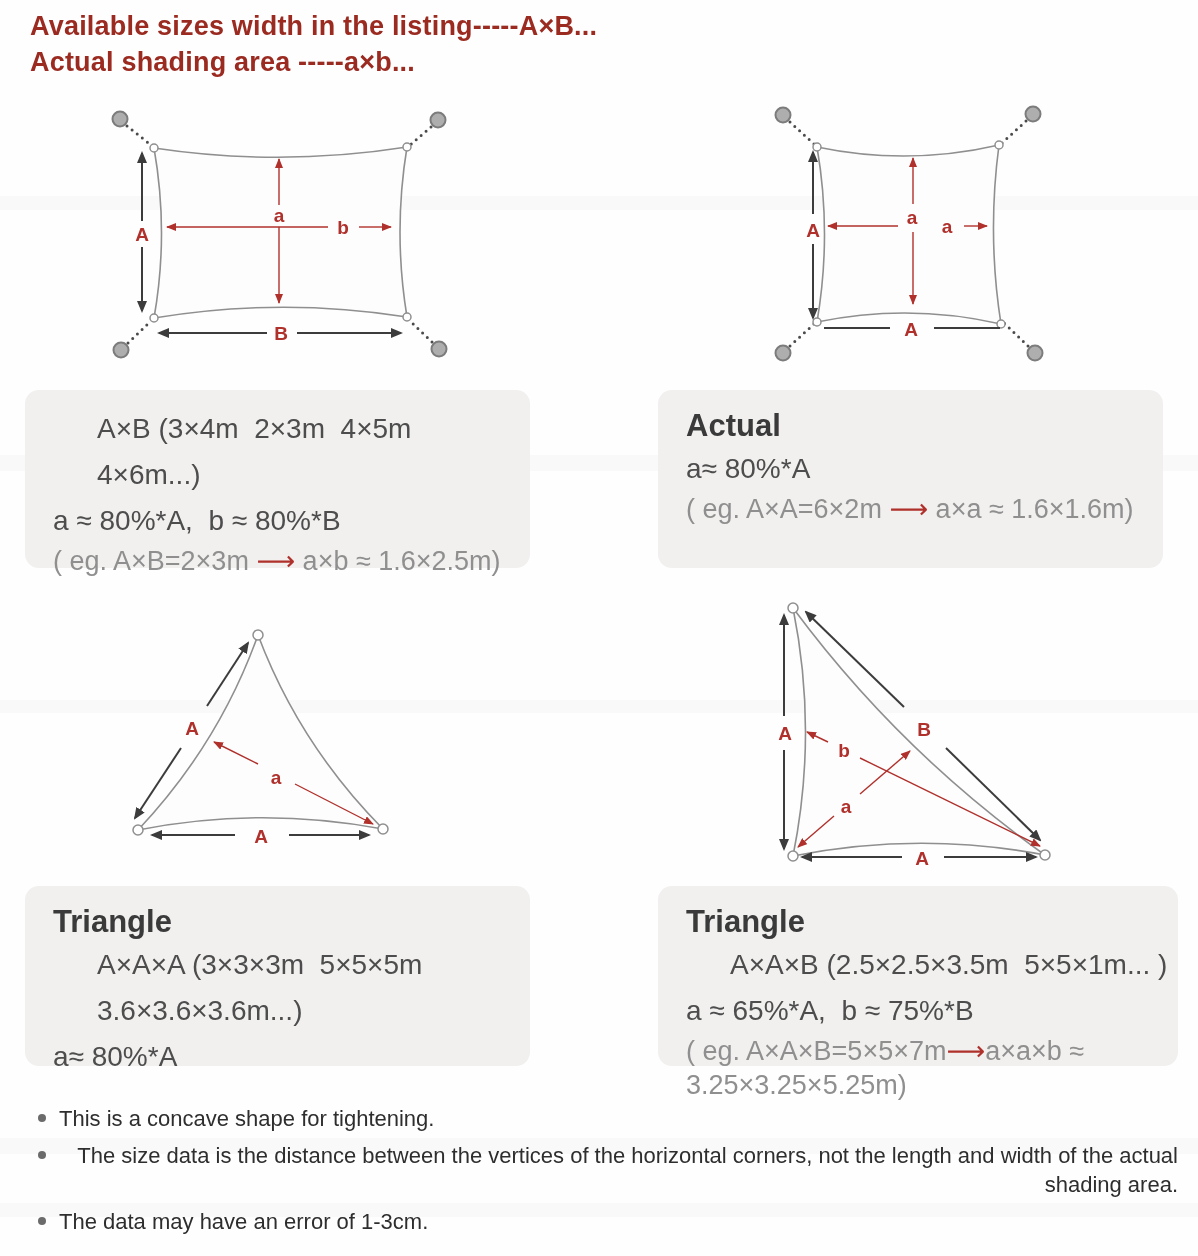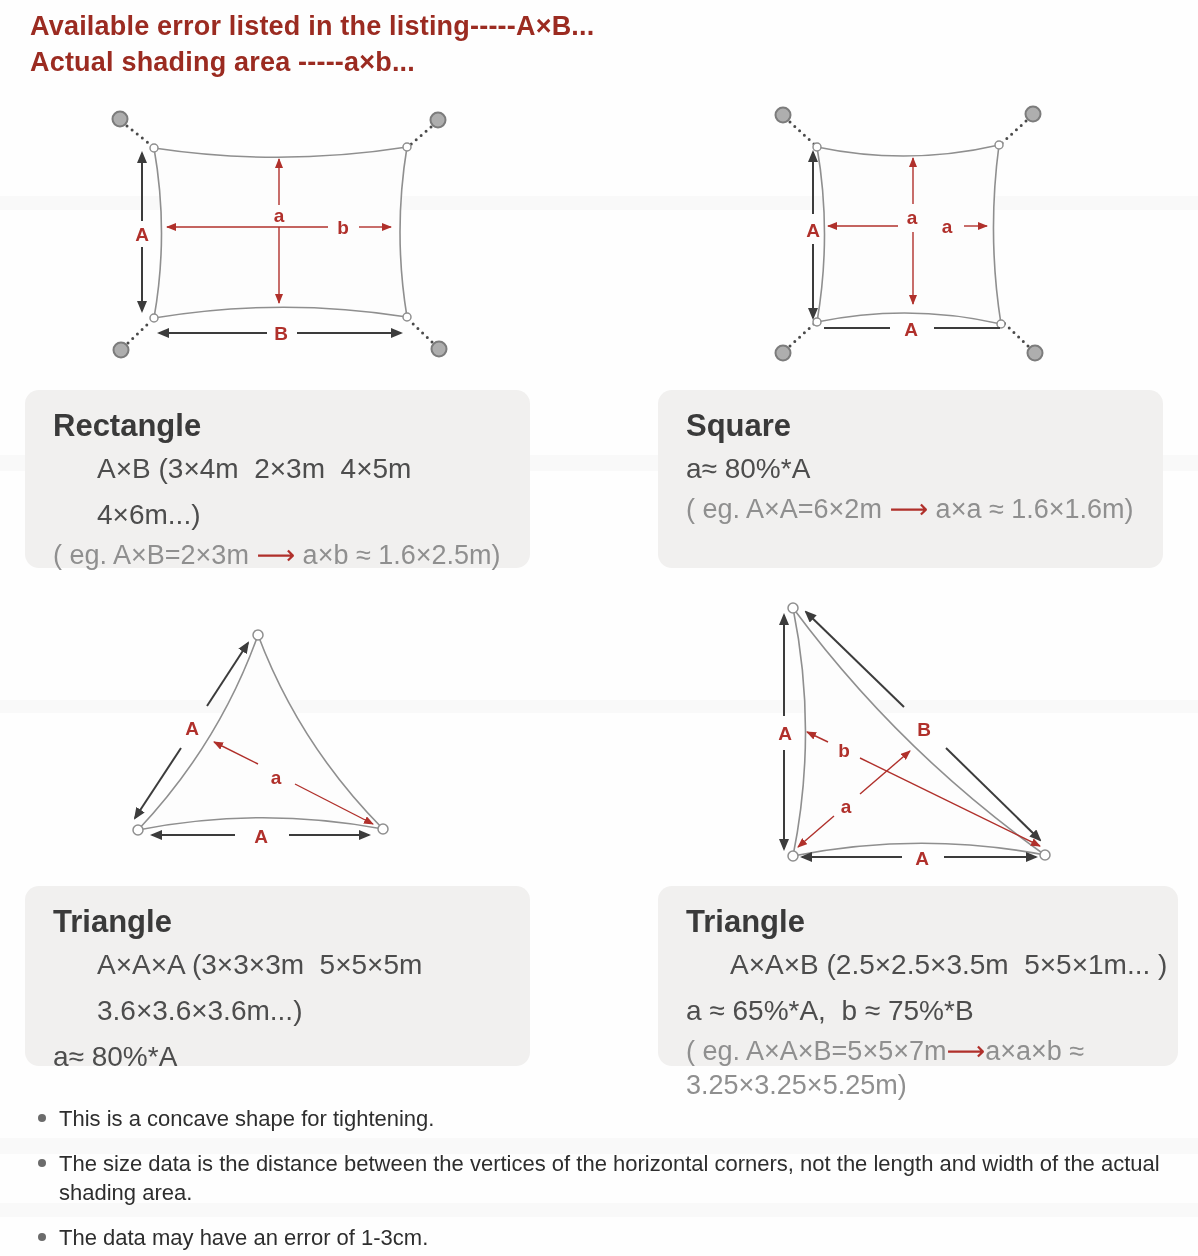--- a/index.html
+++ b/index.html
@@ -65,7 +65,7 @@
   <div class="band" style="top:1203px;height:14px"></div>
 
   <div class="header">
-    <div>Available error listed in the listing-----A×B...</div>
+    <div>Available sizes width in the listing-----A×B...</div>
     <div>Actual shading area -----a×b...</div>
   </div>
 

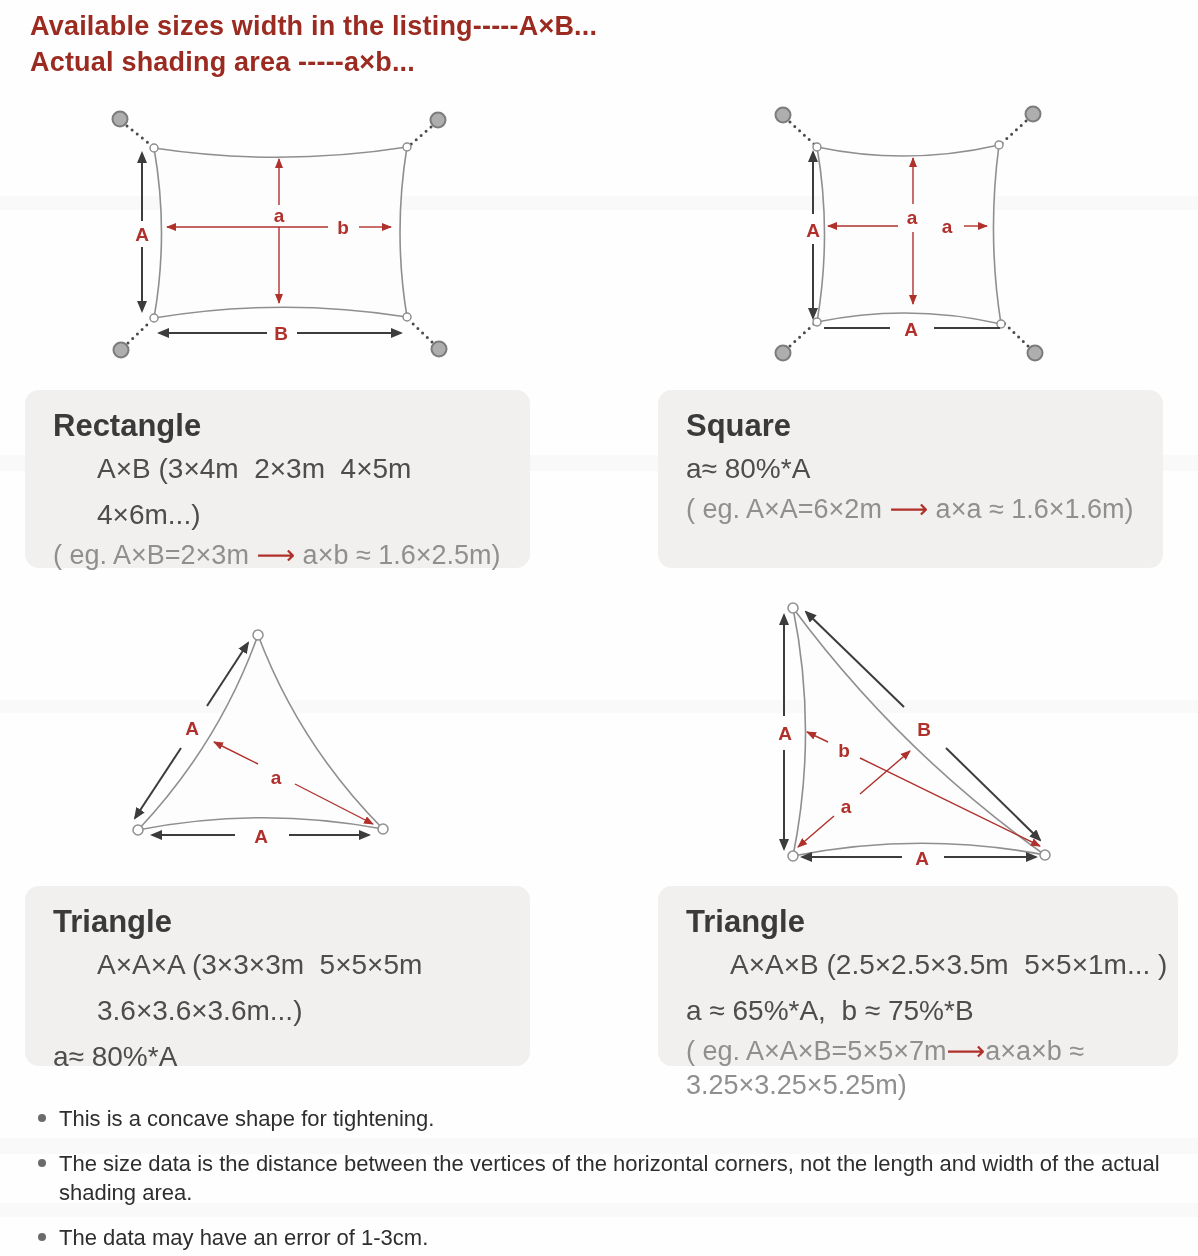--- a/index.html
+++ b/index.html
@@ -170,7 +170,6 @@
   </svg>
 
   <div class="card" style="left:25px;top:390px;width:505px;height:178px">
-    <div class="title">Rectangle</div>
     <div class="sizes">A×B (3×4m  2×3m  4×5m  4×6m...)</div>
     <div class="eg"><span>( eg. A×B=2×3m </span><span class="arrow">⟶</span><span> a×b ≈ 1.6×2.5m)</span></div>
   </div>

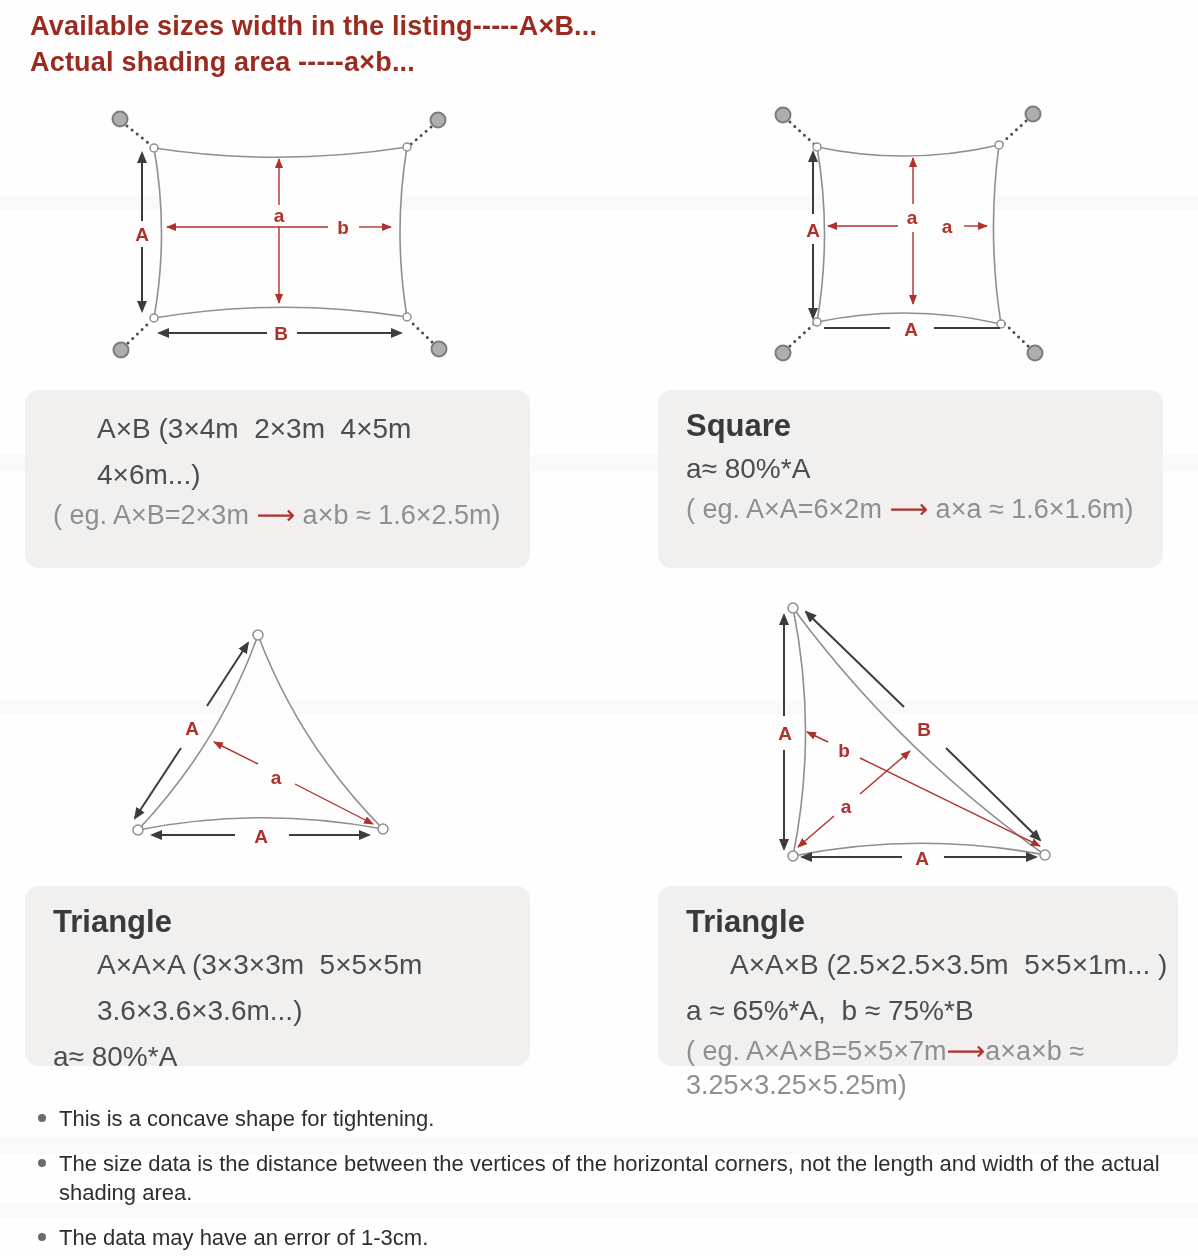--- a/index.html
+++ b/index.html
@@ -175,7 +175,7 @@
   </div>
 
   <div class="card" style="left:658px;top:390px;width:505px;height:178px">
-    <div class="title">Square</div>
+    <div class="title">Actual</div>
     <div class="formula">a≈ 80%*A</div>
     <div class="eg"><span>( eg. A×A=6×2m </span><span class="arrow">⟶</span><span> a×a ≈ 1.6×1.6m)</span></div>
   </div>

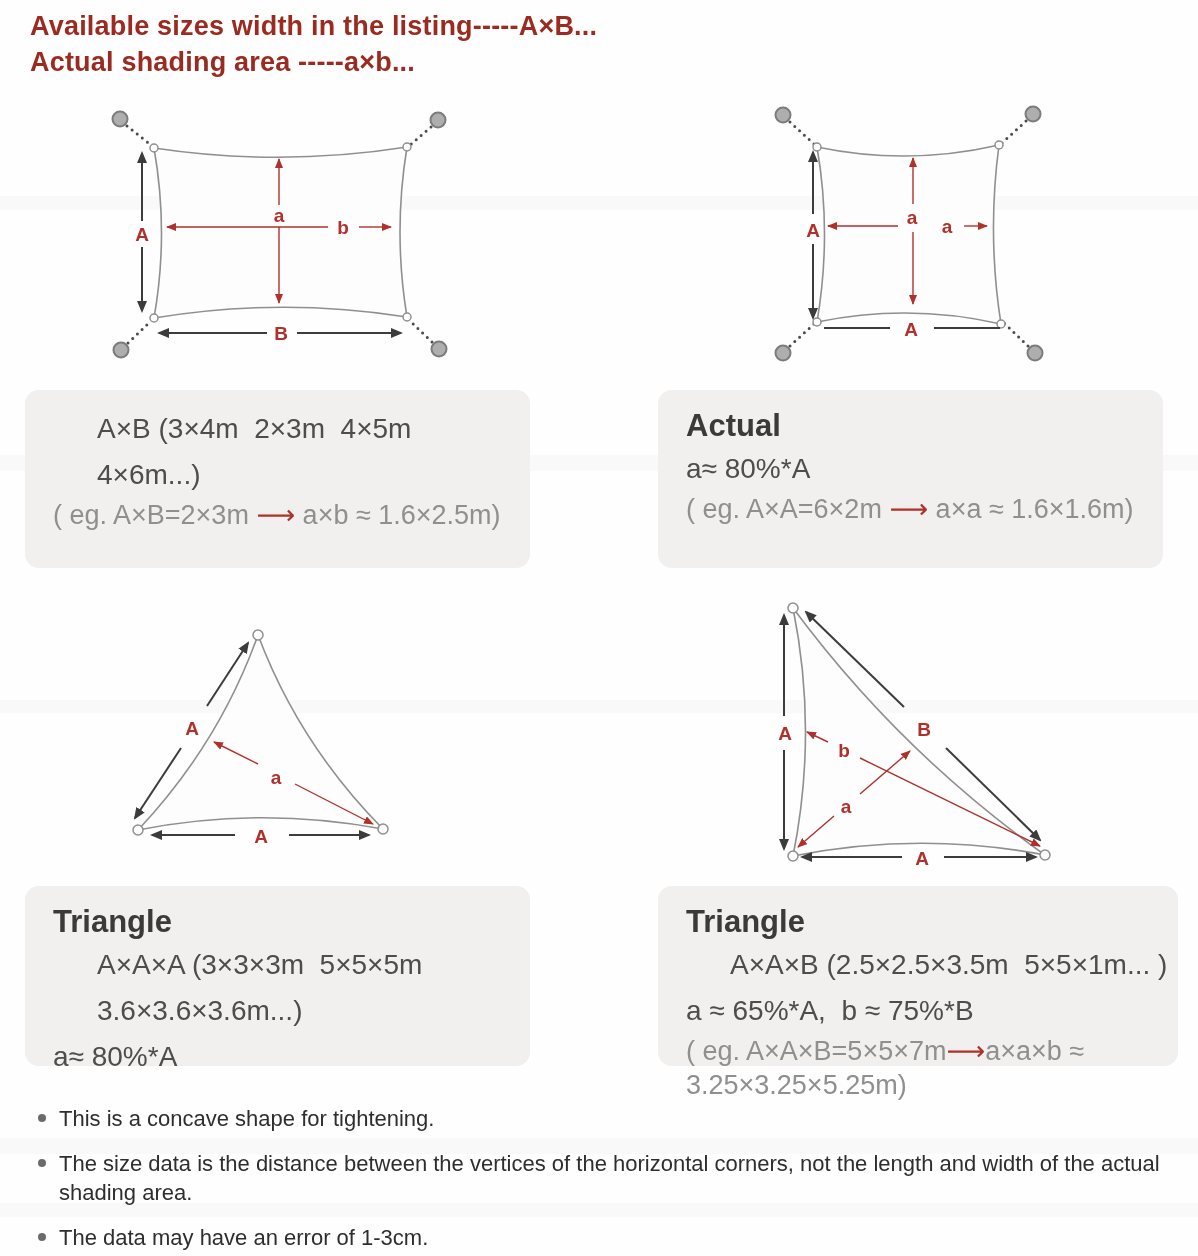--- a/index.html
+++ b/index.html
@@ -171,6 +171,7 @@
 
   <div class="card" style="left:25px;top:390px;width:505px;height:178px">
     <div class="sizes">A×B (3×4m  2×3m  4×5m  4×6m...)</div>
+    <div class="formula">a ≈ 80%*A,  b ≈ 80%*B</div>
     <div class="eg"><span>( eg. A×B=2×3m </span><span class="arrow">⟶</span><span> a×b ≈ 1.6×2.5m)</span></div>
   </div>
 

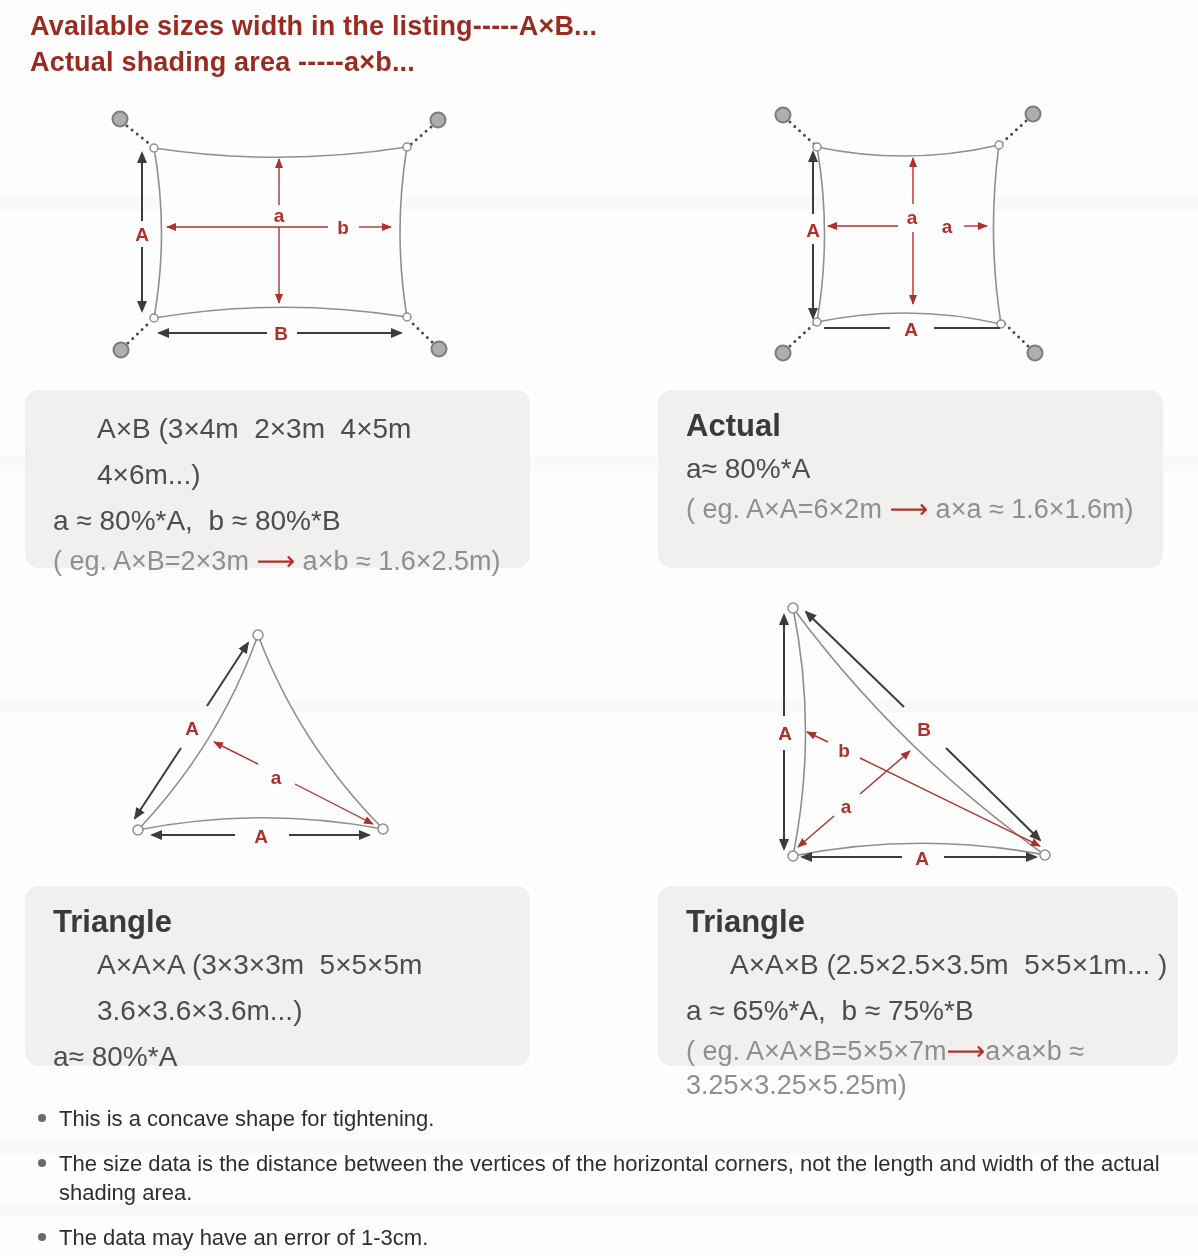--- a/index.html
+++ b/index.html
@@ -45,7 +45,7 @@
 
   
   .notes { position:absolute; left:32px; top:1104px; width:1146px;
-           display:flex; flex-direction:column; gap:16px; }
+           display:flex; flex-direction:column; gap:8px;text-align:right; }
   .note { display:flex; align-items:flex-start; }
   .note .dot {
     flex:0 0 auto; width:8px; height:8px; border-radius:50%;

